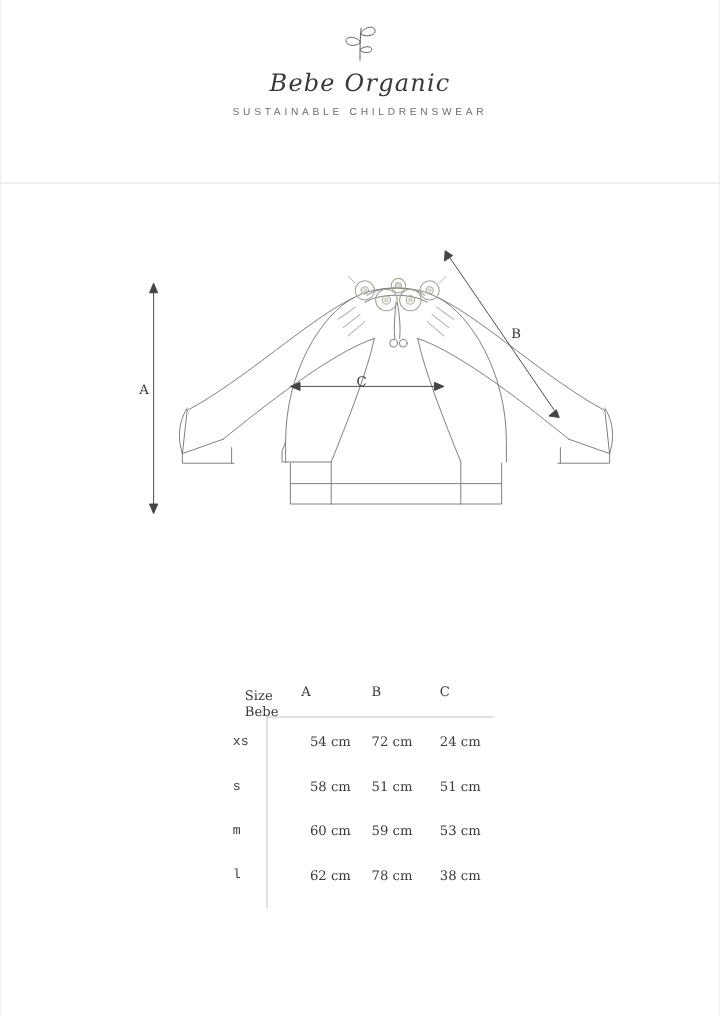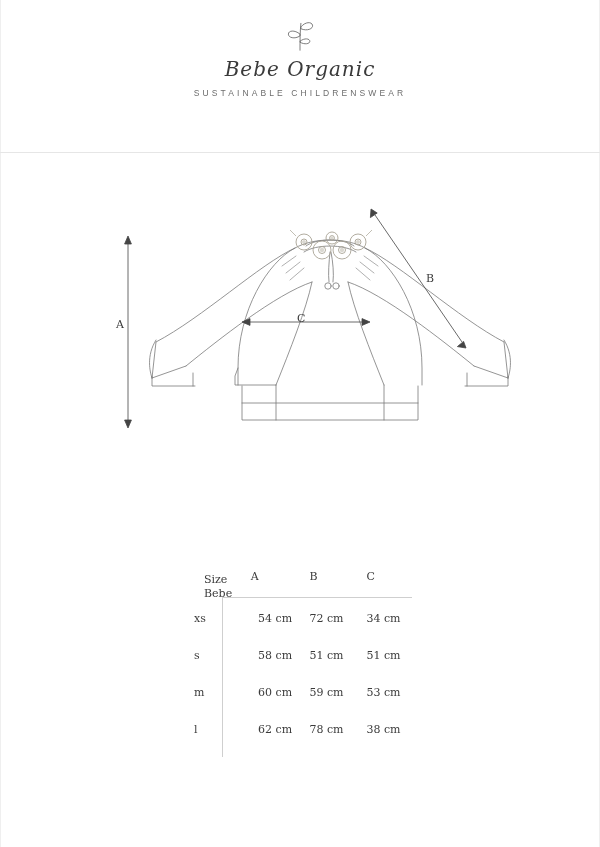--- a/index.html
+++ b/index.html
@@ -122,7 +122,7 @@
   .sc-head th.h-c { width: 54px; padding-left: 10px; }
 
   .sc-row td { height: 37px; vertical-align: middle; }
-  .sc-row td.c-size { width: 52px; padding-left: 2px; }
+  .sc-row td.c-size { width: 52px; padding-left: 2px; font-family: Liberation Mono, monospace; }
   .sc-row td.c-a { padding-left: 14px; text-align: center; }
   .sc-row td.c-b { padding-left: 10px; }
   .sc-row td.c-c { padding-left: 10px; }

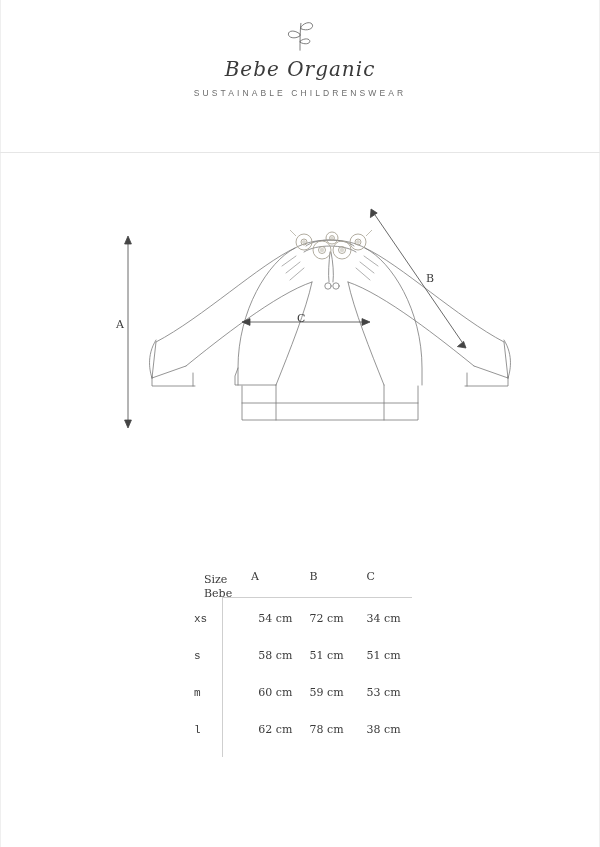--- a/index.html
+++ b/index.html
@@ -292,7 +292,7 @@
         <td class="c-size">xs</td>
         <td class="c-a">54 cm</td>
         <td class="c-b">72 cm</td>
-        <td class="c-c">34 cm</td>
+        <td class="c-c">24 cm</td>
       </tr>
       <tr class="sc-row">
         <td class="c-size">s</td>

